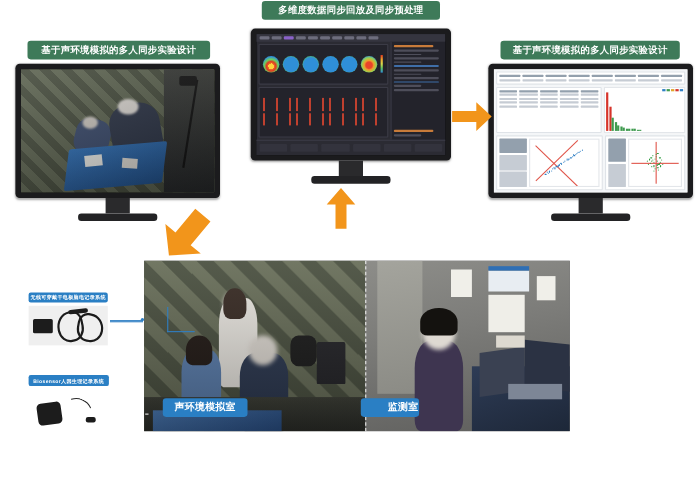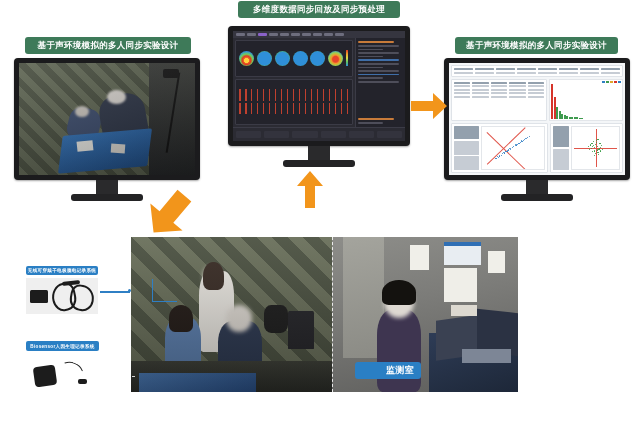--- a/index.html
+++ b/index.html
@@ -567,6 +567,9 @@
 
     <div class="dash-sep" style="left:52%;"></div>
 
+    <div class="pill blue" style="left:17px;top:125px;width:77px;height:17px;">
+      <span>声环境模拟室</span>
+    </div>
     <div class="pill blue" style="left:224px;top:125px;width:66px;height:17px;padding-left:32px;">
       <span>监测室</span>
     </div>

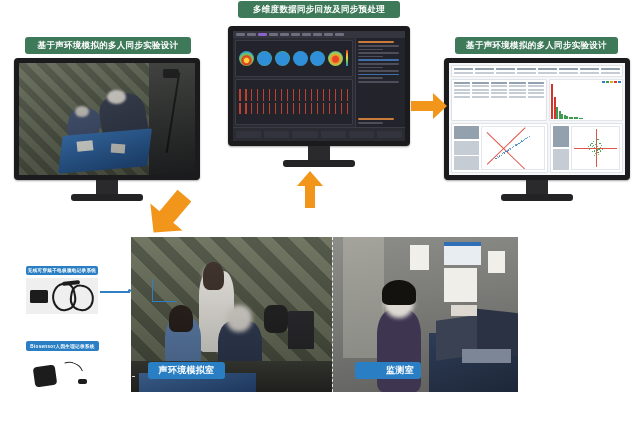--- a/index.html
+++ b/index.html
@@ -570,7 +570,7 @@
     <div class="pill blue" style="left:17px;top:125px;width:77px;height:17px;">
       <span>声环境模拟室</span>
     </div>
-    <div class="pill blue" style="left:224px;top:125px;width:66px;height:17px;padding-left:32px;">
+    <div class="pill blue" style="left:197px;top:125px;width:53px;height:17px;padding-left:32px;">
       <span>监测室</span>
     </div>
   </div>

